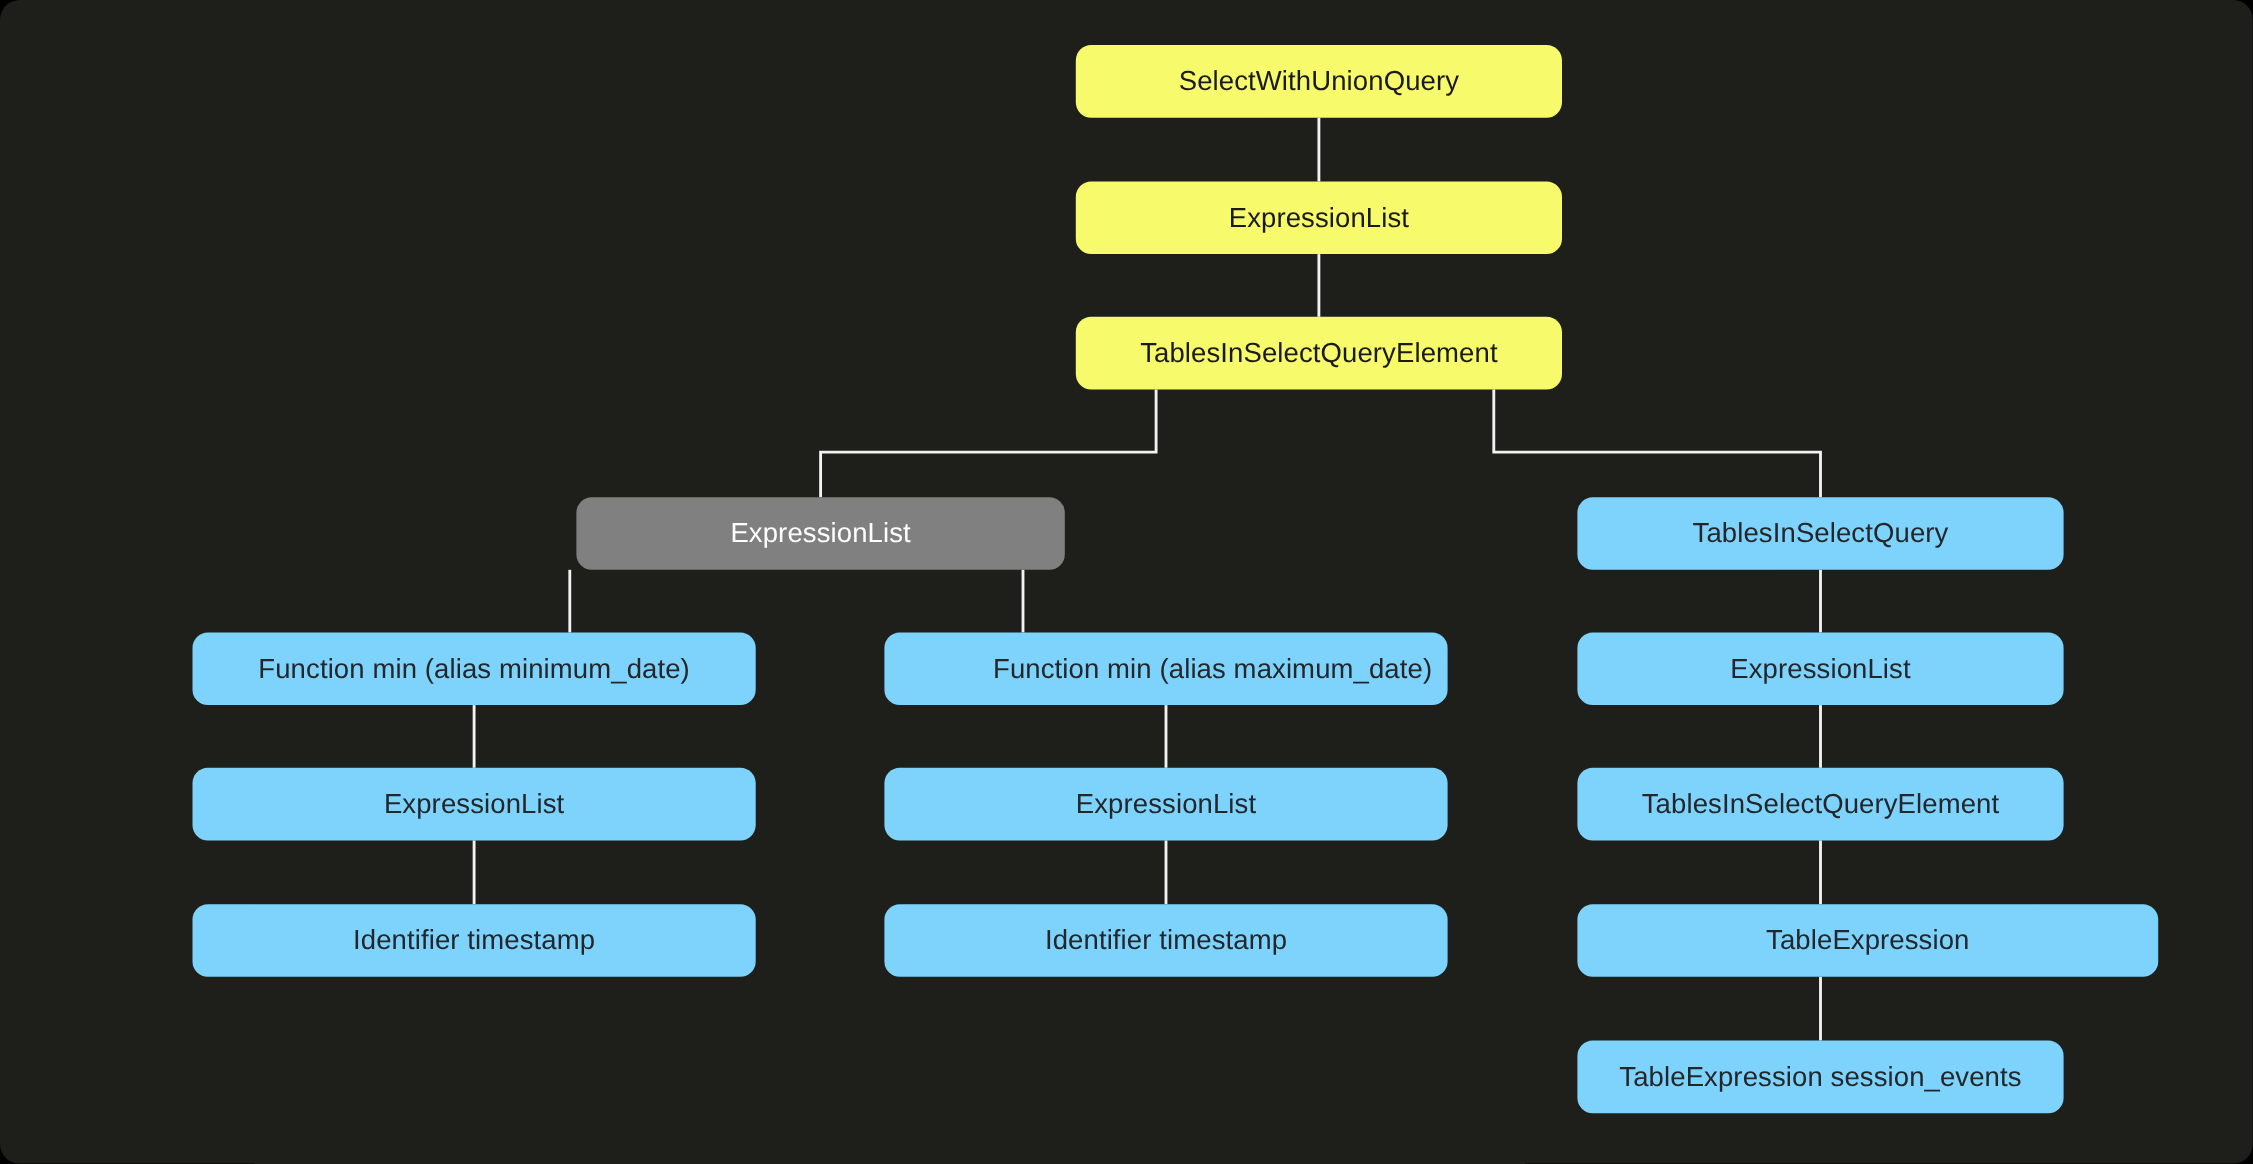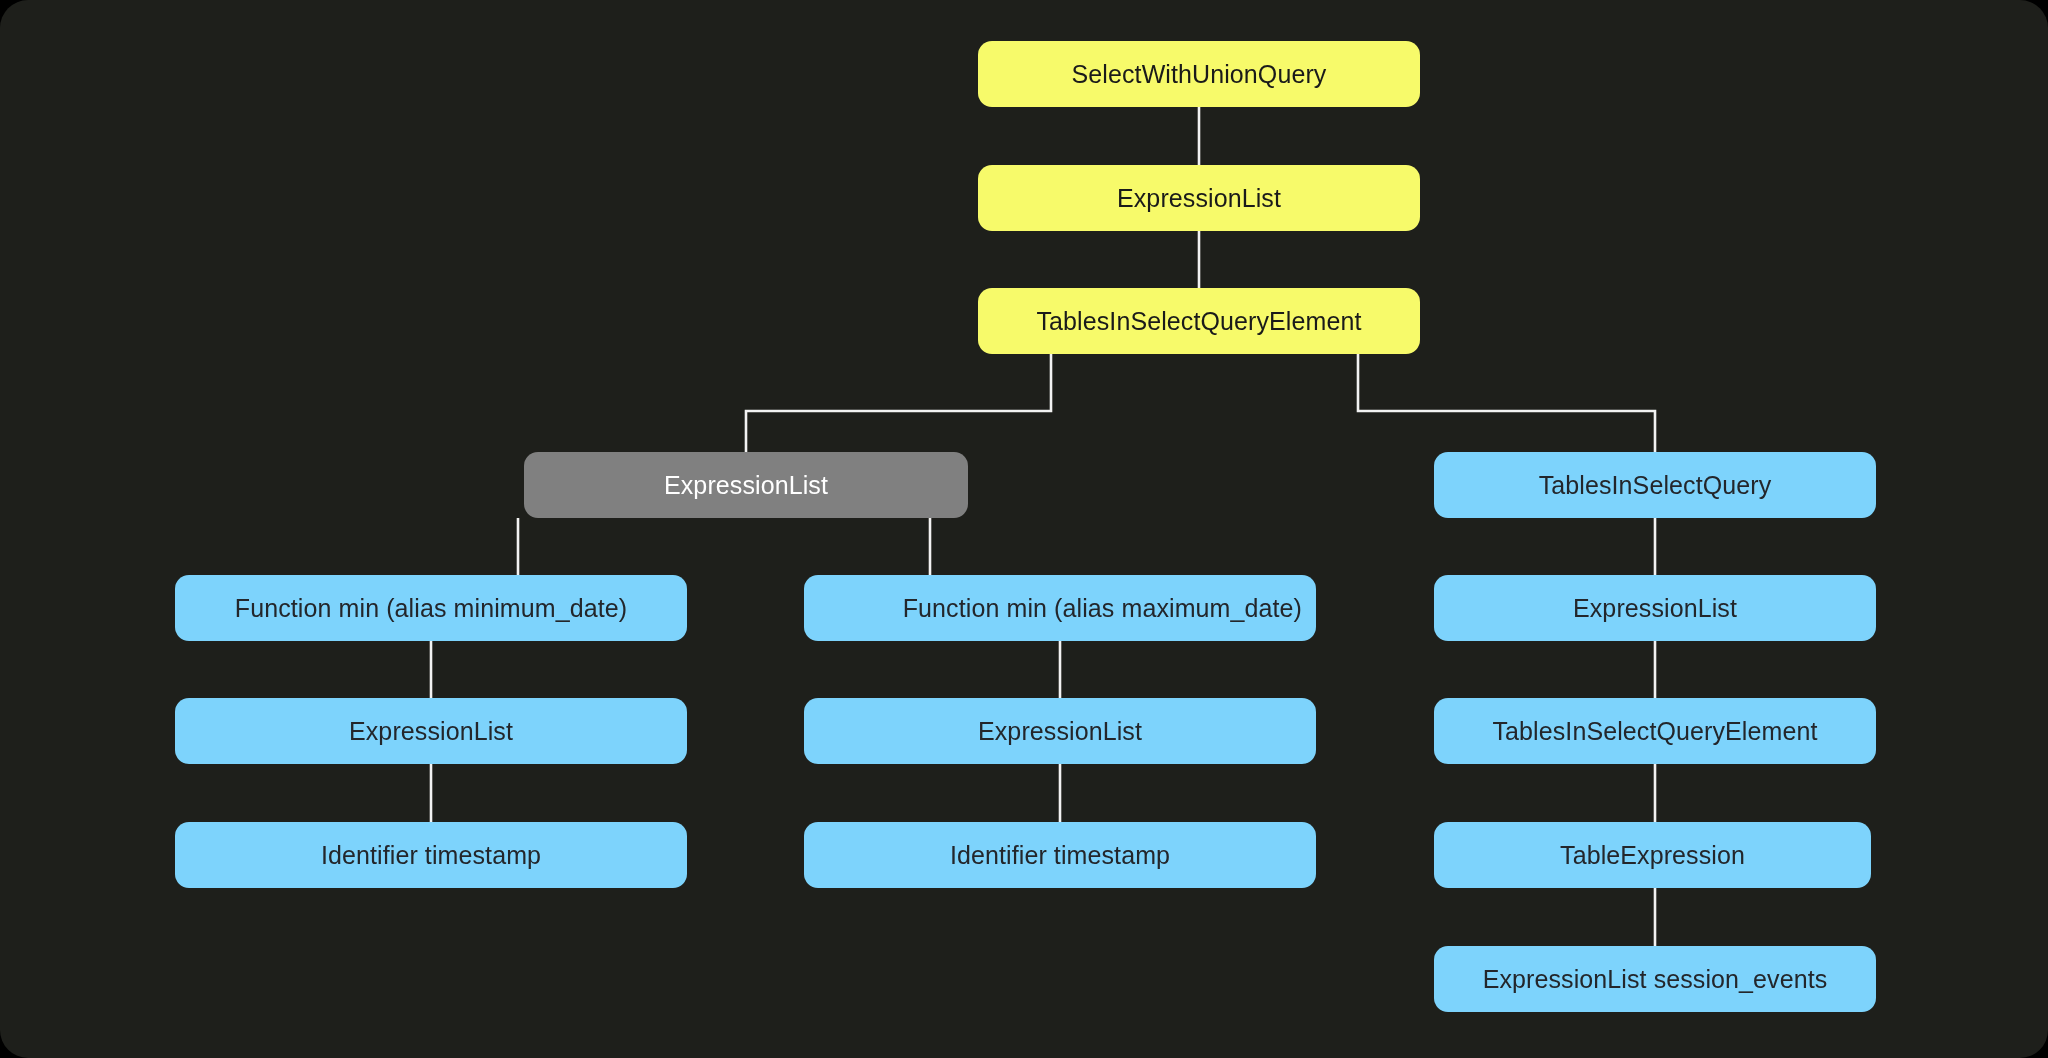--- a/index.html
+++ b/index.html
@@ -19,7 +19,7 @@
     width: 2048px;
     height: 1058px;
     background: #1E1F1B;
-    border-radius: 28px;
+    border-radius: 18px;
     overflow: hidden;
   }
   #edge-layer {

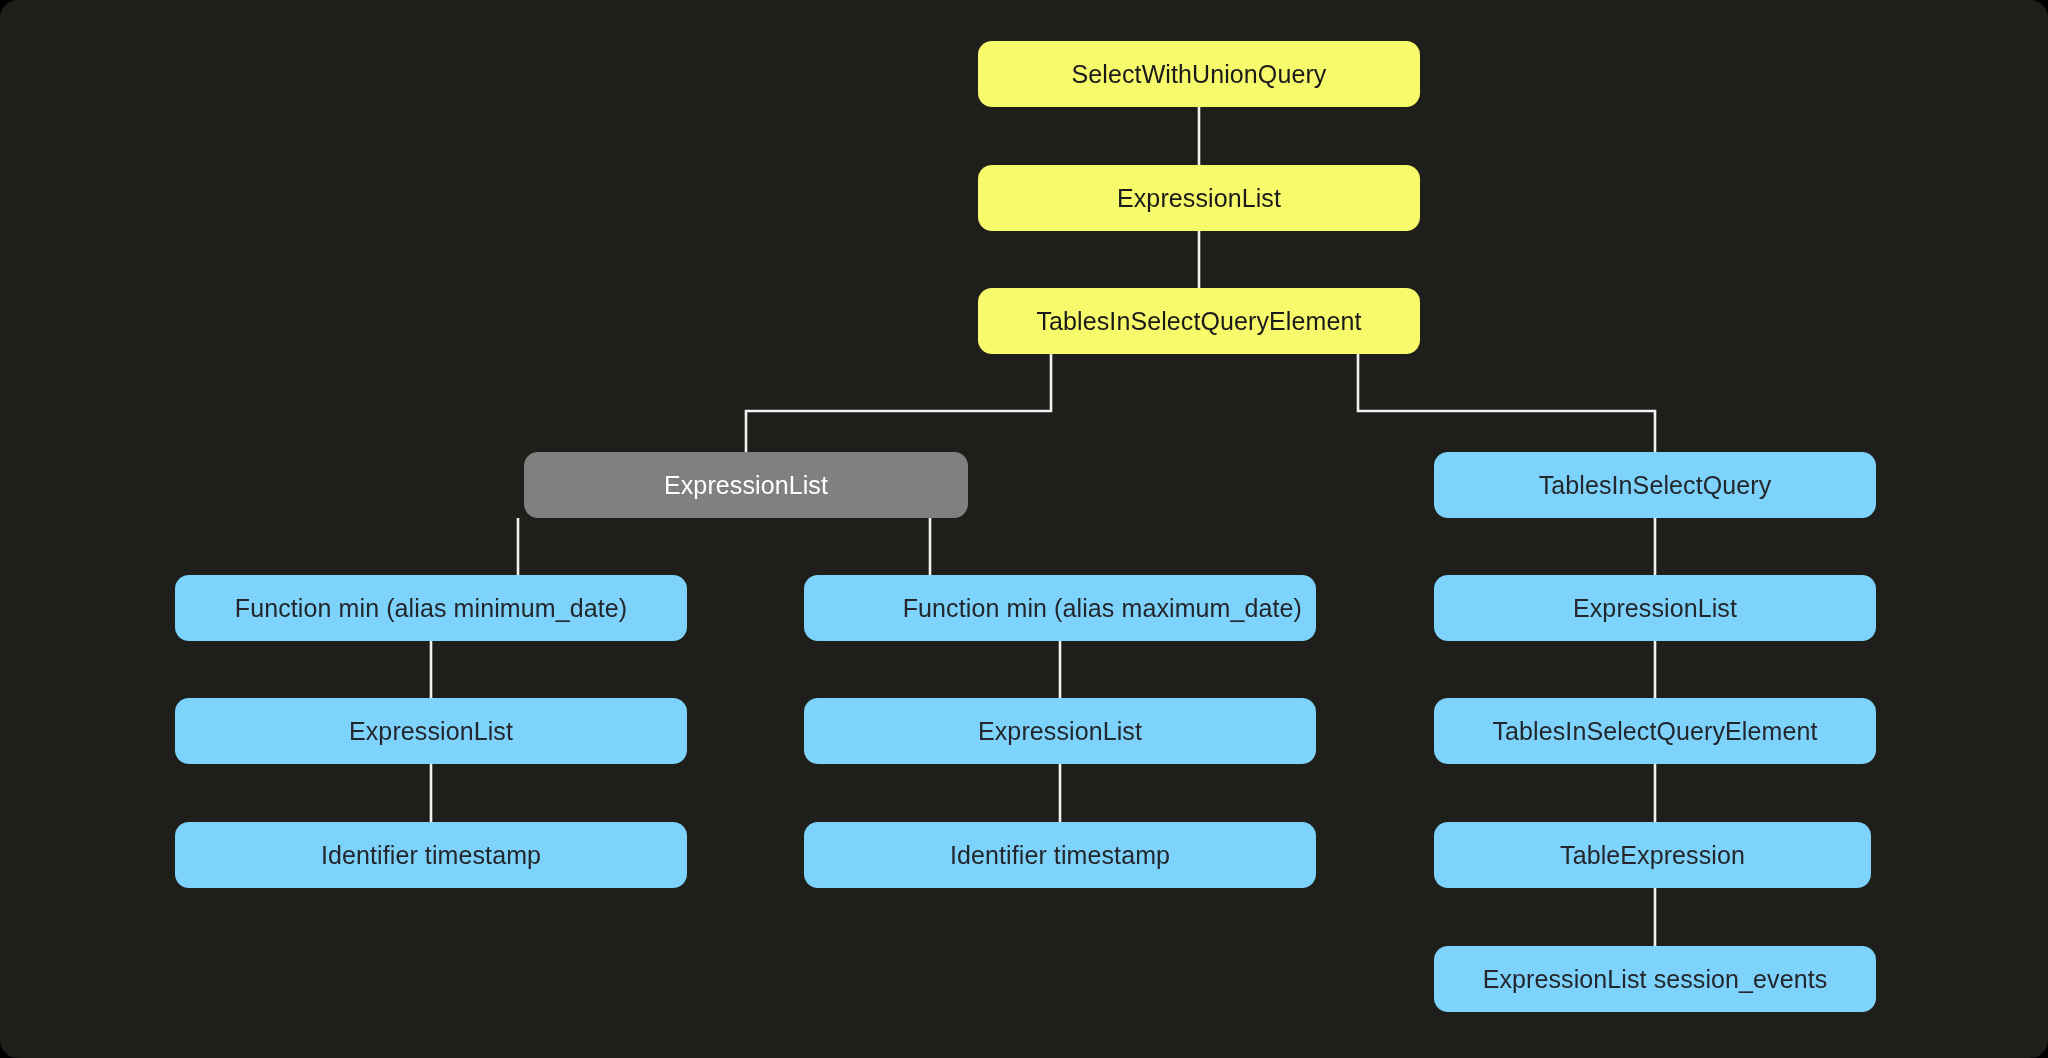--- a/index.html
+++ b/index.html
@@ -118,7 +118,7 @@
       <div class="node plain-style" style="left: 804px; top: 822px; width: 512px; height: 66px;">
         <span>Identifier timestamp</span>
       </div>
-      <div class="node plain-style" style="left: 1434px; top: 822px; width: 437px; height: 66px;">
+      <div class="node plain-style" style="left: 1434px; top: 822px; width: 528px; height: 66px;">
         <span>TableExpression</span>
       </div>
       <div class="node plain-style" style="left: 1434px; top: 946px; width: 442px; height: 66px;">

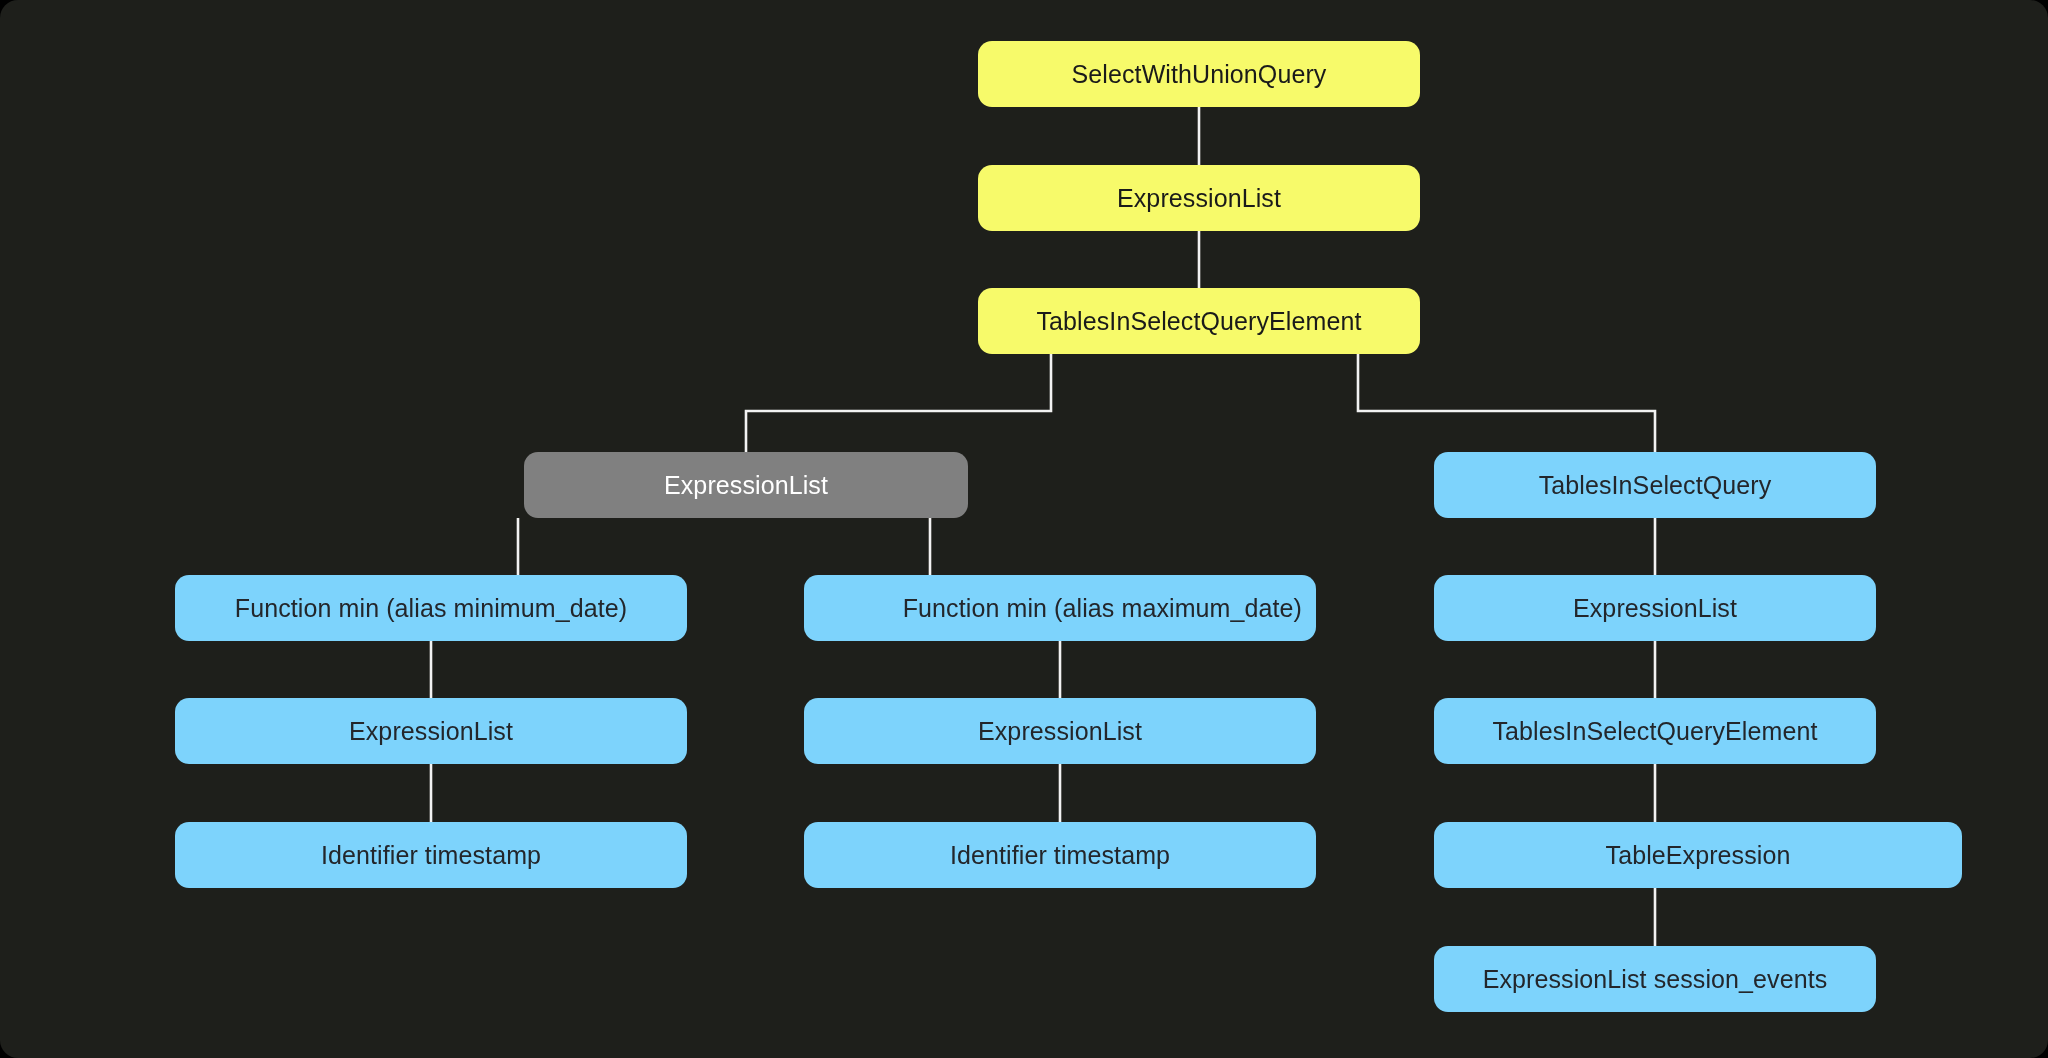--- a/index.html
+++ b/index.html
@@ -122,7 +122,7 @@
         <span>TableExpression</span>
       </div>
       <div class="node plain-style" style="left: 1434px; top: 946px; width: 442px; height: 66px;">
-        <span>ExpressionList session_events</span>
+        <span>TableExpression session_events</span>
       </div>
     </div>
 </div>

